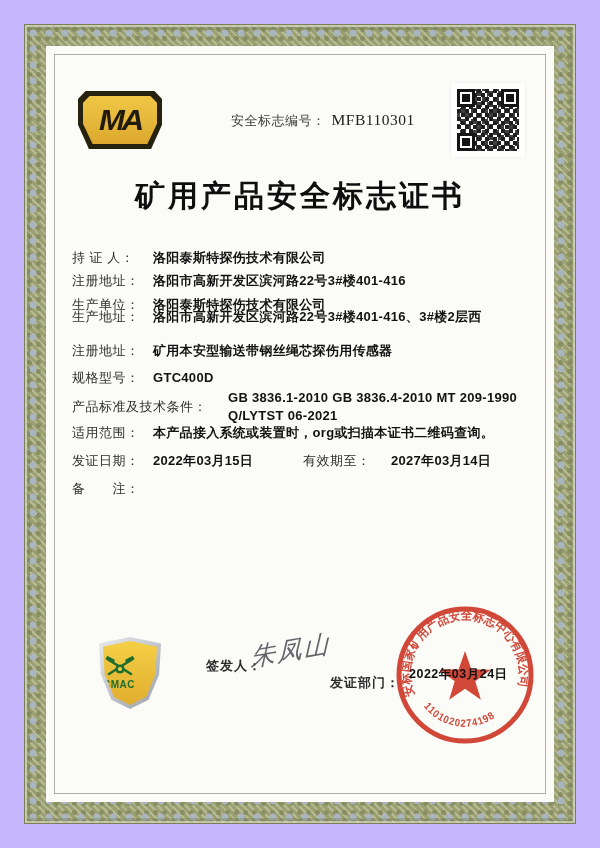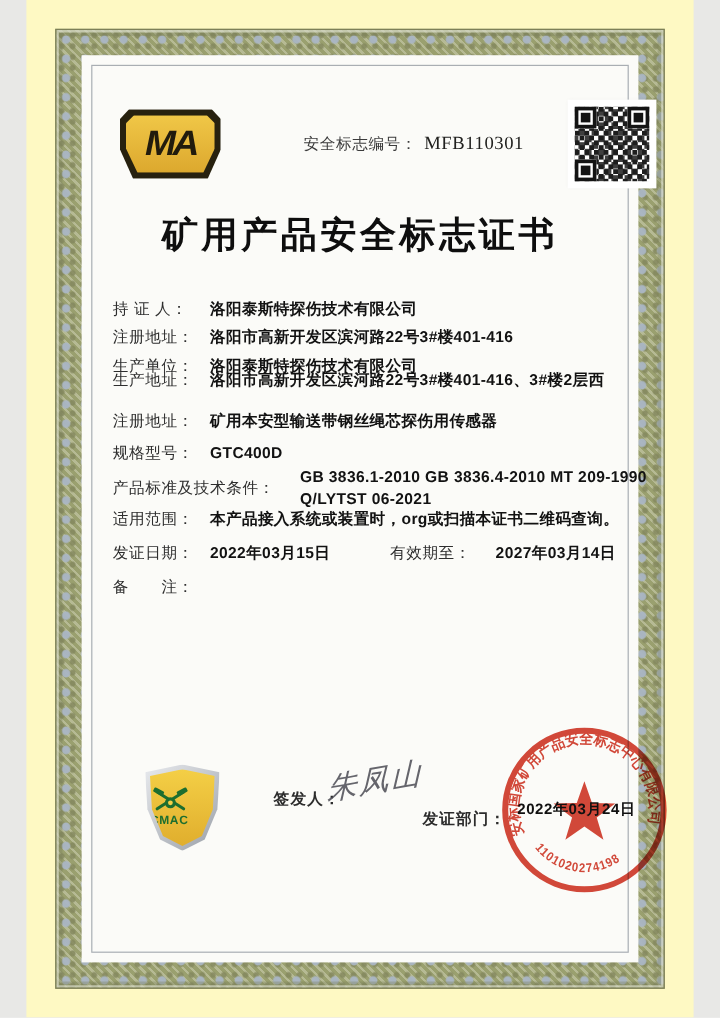--- a/index.html
+++ b/index.html
@@ -4,8 +4,8 @@
 <style>
   html,body{margin:0;padding:0;background:#e8e8e6;}
   .cert{
-    position:relative;width:556px;height:848px;margin:0 auto;
-    background:#fef9c3;overflow:hidden;
+    position:relative;width:600px;height:848px;margin:0 auto;
+    background:#c4b5fd;overflow:hidden;
     font-family:"Liberation Sans","DejaVu Sans",sans-serif;color:#1c1c1c;
   }
   

